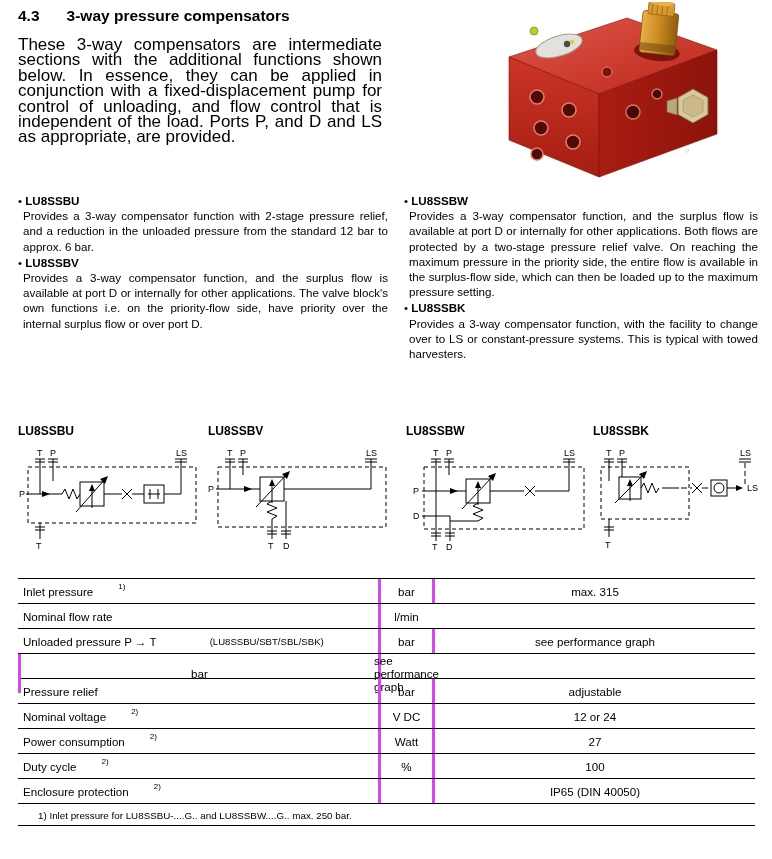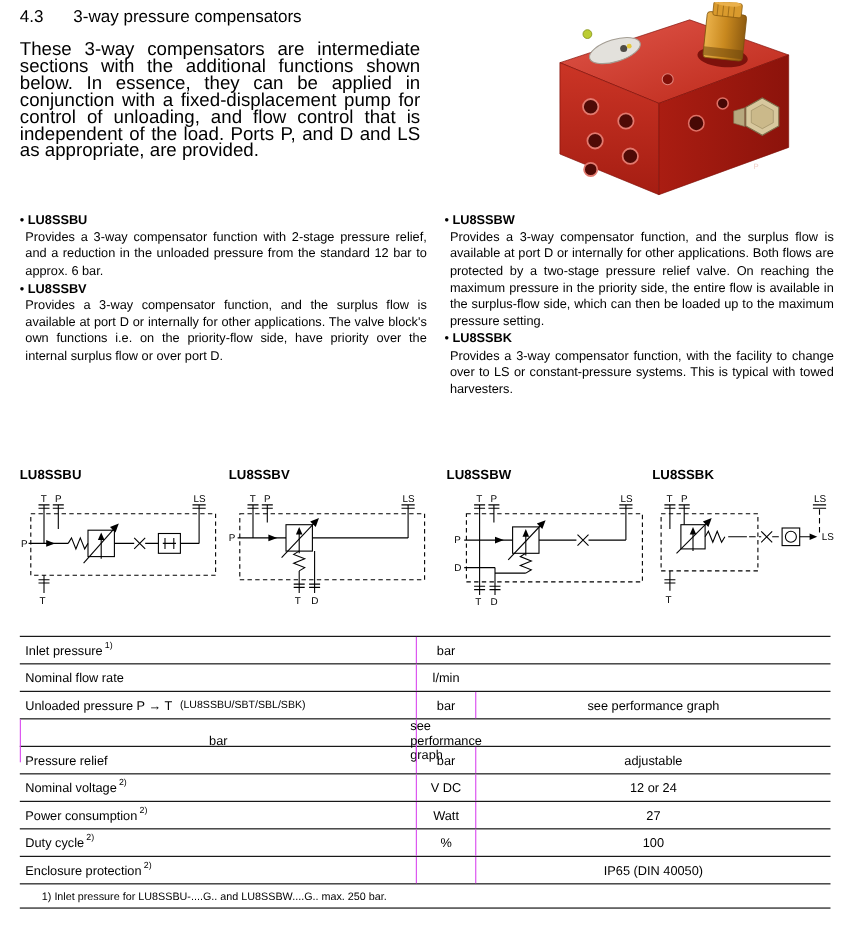--- a/index.html
+++ b/index.html
@@ -8,7 +8,7 @@
   .abs { position:absolute; }
 
   
-  .heading { left:18px; top:7px; font-size:15.5px; font-weight:normal; display:flex; }
+  .heading { left:18px; top:7px; font-size:15.5px; font-weight:bold; display:flex; }
   .heading .sec { margin-right:27px; }
 
   

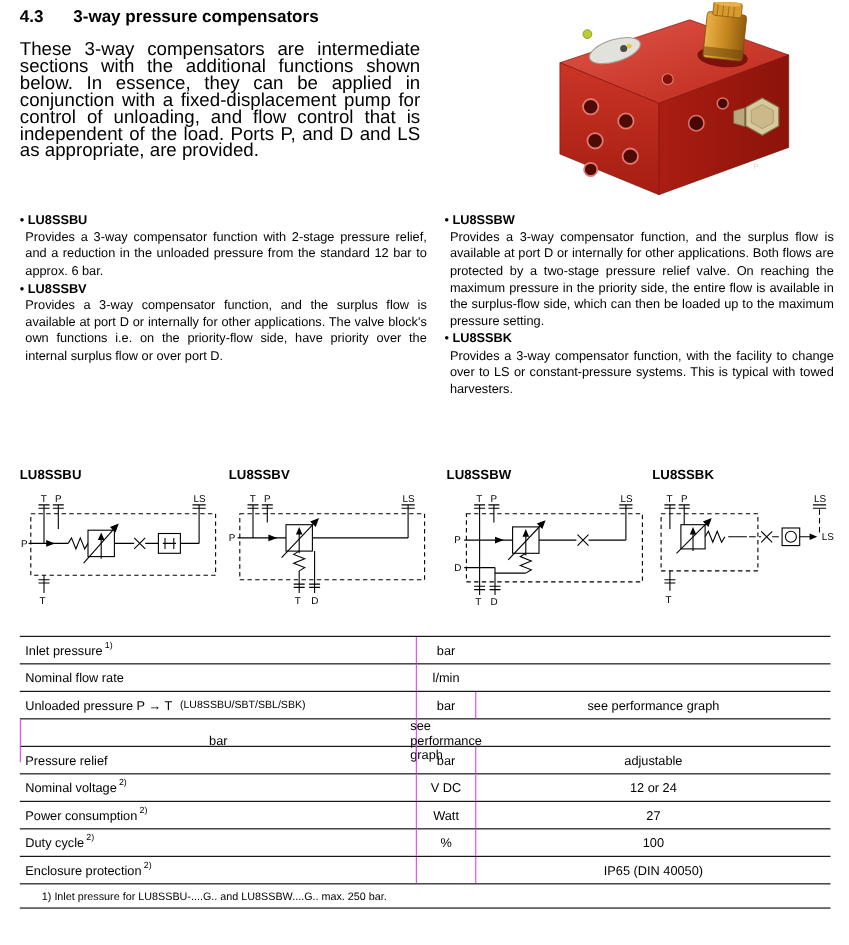--- a/index.html
+++ b/index.html
@@ -34,7 +34,7 @@
   
   .spec-table { left:18px; top:578px; width:737px; border-top:1px solid #000; font-size:11.6px; }
   .trow { display:grid; grid-template-columns:360px 54px 1fr; height:25px; border-bottom:1px solid #000; }
-  .cell { display:flex; align-items:center; }
+  .cell { display:flex; align-items:center;gap:23px; }
   .cell-param { padding-left:5px; }
   .cell-unit, .cell-value { justify-content:center; border-left:1px solid #d946ef; }
   .sup { font-size:8px; line-height:1; align-self:flex-start; margin-top:4px; margin-left:2px; }

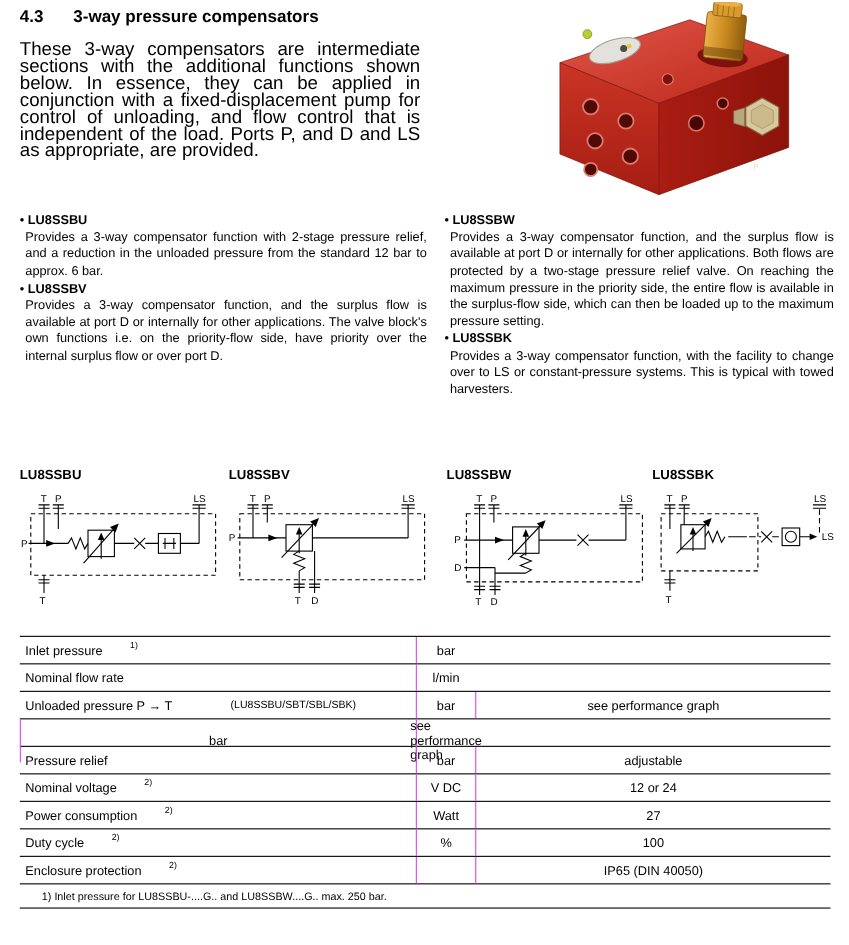--- a/index.html
+++ b/index.html
@@ -36,7 +36,7 @@
   .trow { display:grid; grid-template-columns:360px 54px 1fr; height:25px; border-bottom:1px solid #000; }
   .cell { display:flex; align-items:center;gap:23px; }
   .cell-param { padding-left:5px; }
-  .cell-unit, .cell-value { justify-content:center; border-left:1px solid #d946ef; }
+  .cell-unit, .cell-value { justify-content:center; border-left:3px solid #d946ef; }
   .sup { font-size:8px; line-height:1; align-self:flex-start; margin-top:4px; margin-left:2px; }
   .pnote { font-size:9.6px; margin-left:5px; white-space:nowrap; }
 

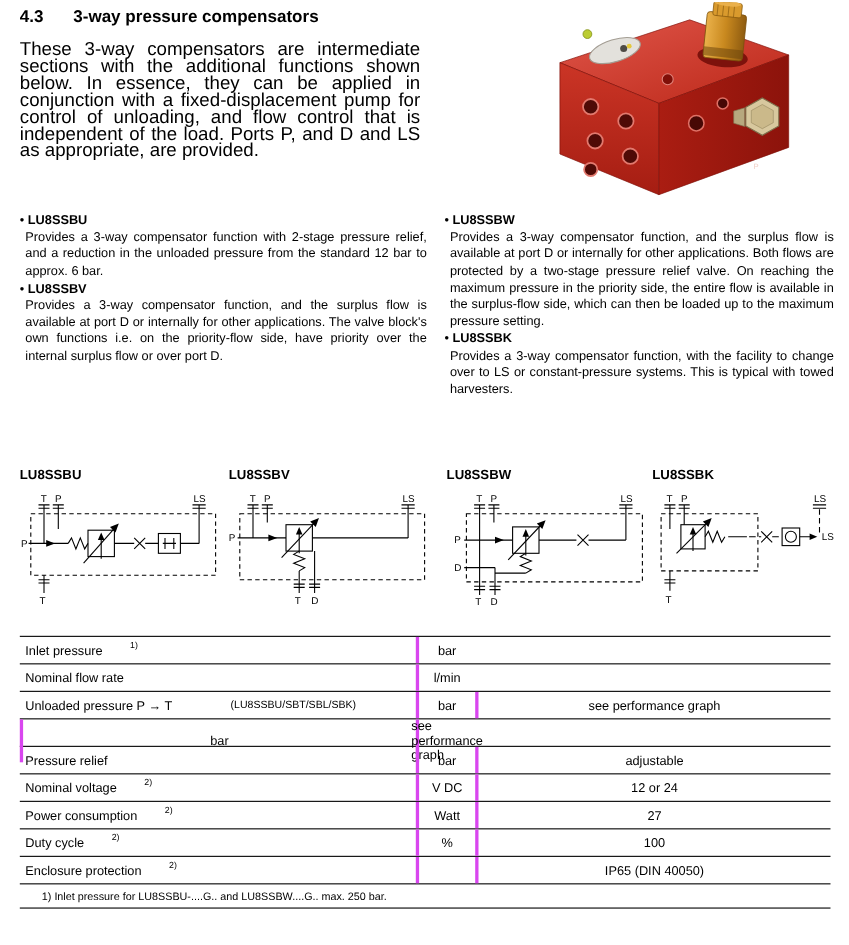--- a/index.html
+++ b/index.html
@@ -291,6 +291,7 @@
         <span class="pnote"></span>
     </div>
     <div class="cell cell-unit">bar</div>
+    <div class="cell cell-value">max. 315</div>
   </div>
 
   <div class="trow">

